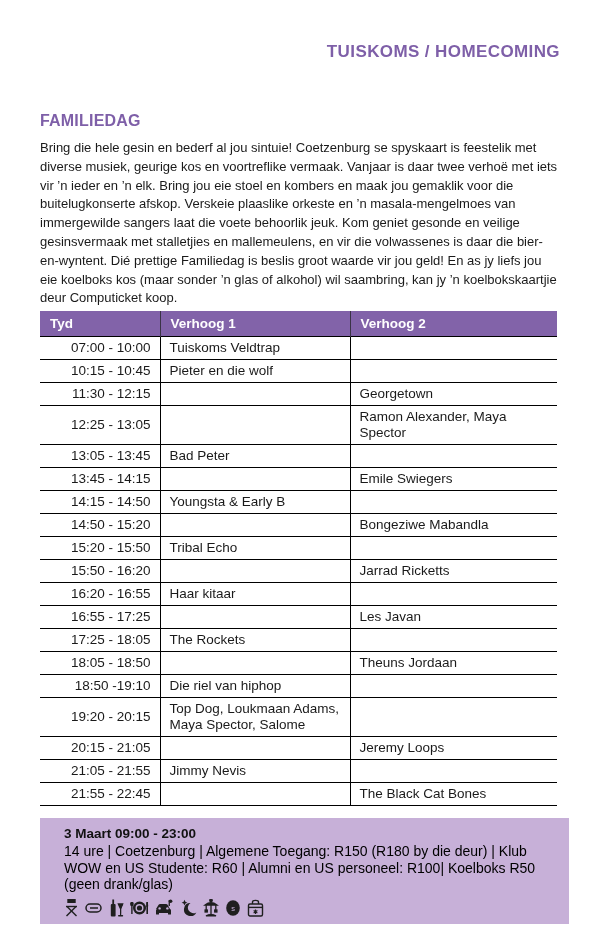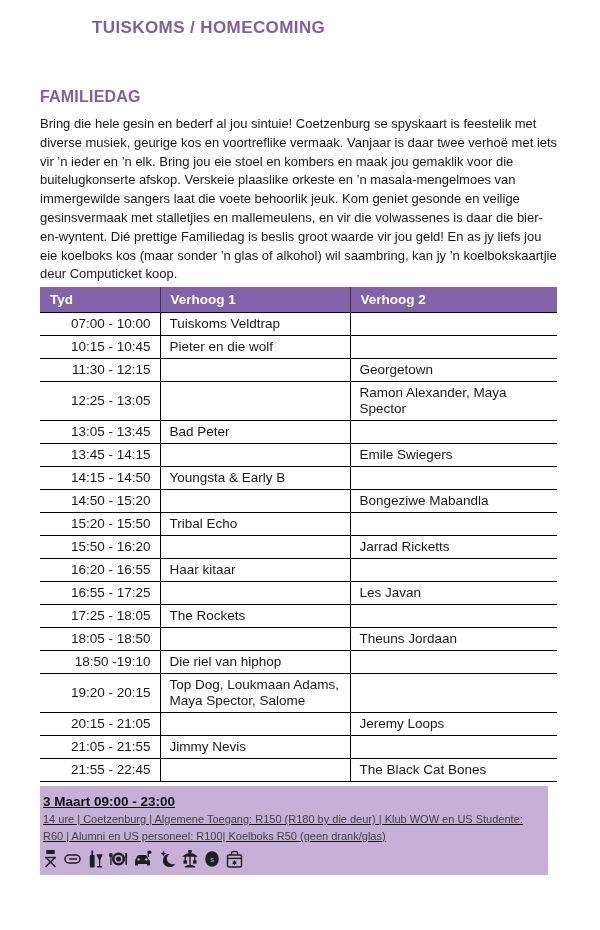--- a/index.html
+++ b/index.html
@@ -9,7 +9,7 @@
   }
   .page{padding:0 40px;}
   .doc-title{
-    margin:0;padding-top:18px;padding-left:52px;text-align:left;
+    margin:0;padding-top:42px;padding-left:52px;text-align:right;
     color:#7e5fa8;font-size:17px;font-weight:bold;letter-spacing:.4px;
   }
   .section-heading{

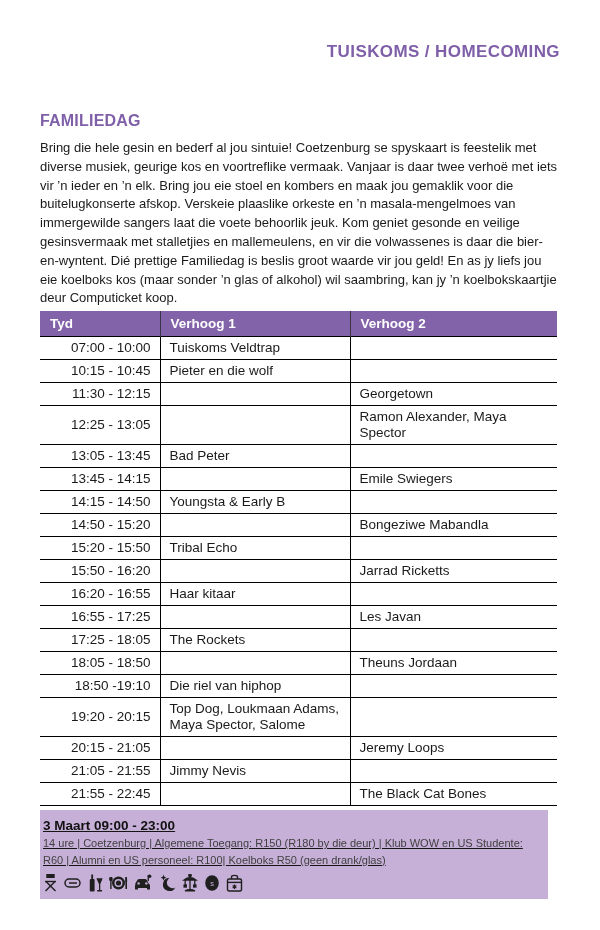--- a/index.html
+++ b/index.html
@@ -39,7 +39,7 @@
   .w-v1{width:190px;}
   .w-v2{width:207px;}
   .info-box{
-    margin-top:4px;width:493px;background:#c7b0d8;padding:8px 12px 7px 3px;text-decoration:underline;
+    margin-top:12px;width:493px;background:#c7b0d8;padding:8px 12px 7px 24px;
   }
   .info-date{font-size:13.5px;font-weight:bold;color:#111;}
   .info-details{font-size:11px;line-height:16.6px;margin-top:2px;color:#404040;}

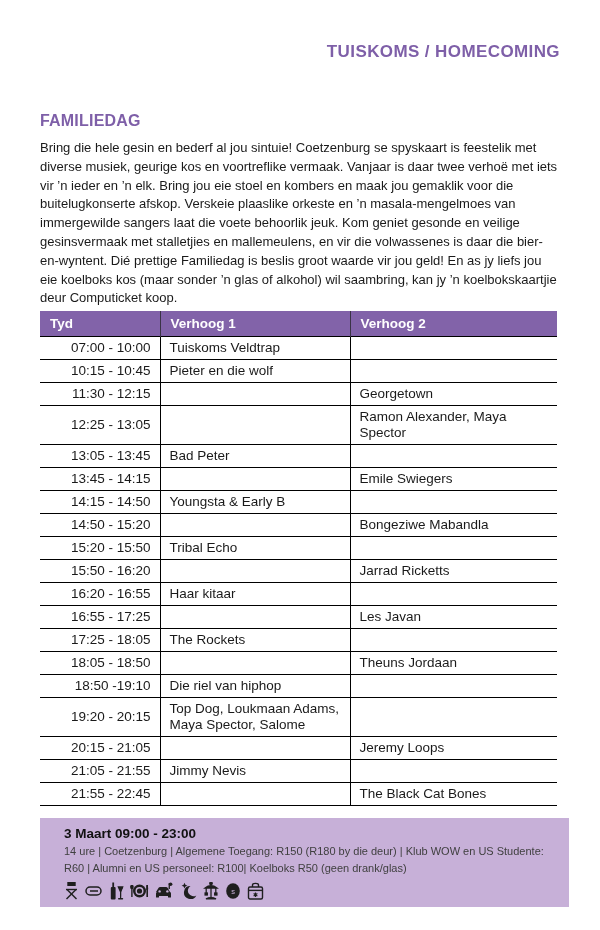--- a/index.html
+++ b/index.html
@@ -42,7 +42,7 @@
     margin-top:12px;width:493px;background:#c7b0d8;padding:8px 12px 7px 24px;
   }
   .info-date{font-size:13.5px;font-weight:bold;color:#111;}
-  .info-details{font-size:11px;line-height:16.6px;margin-top:2px;color:#404040;}
+  .info-details{font-size:14px;line-height:16.6px;margin-top:2px;color:#000000;}
   .icon-row{margin-top:4px;display:flex;align-items:flex-end;gap:6px;height:20px;}
   .icon-row .ic{display:inline-block;height:18px;}
   .icon-row svg{display:block;}

